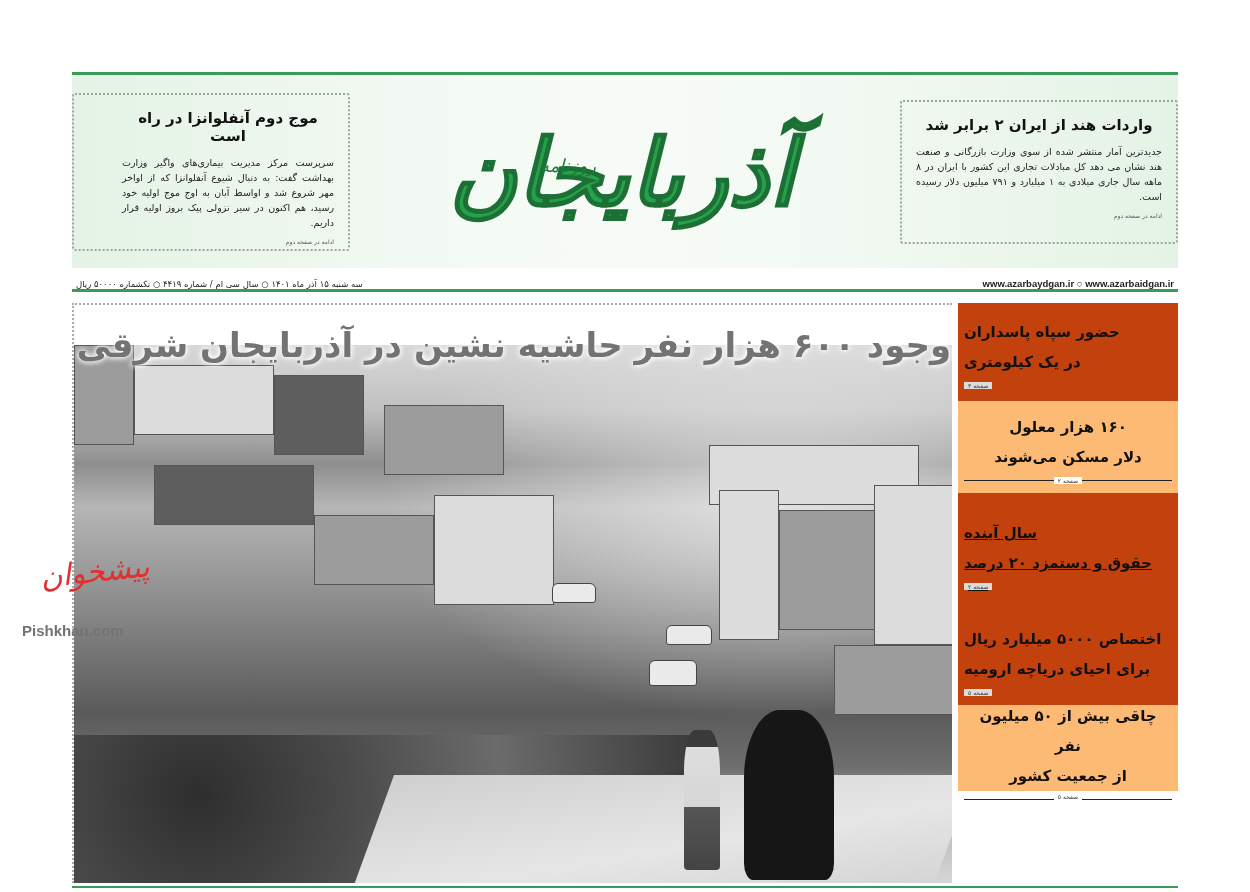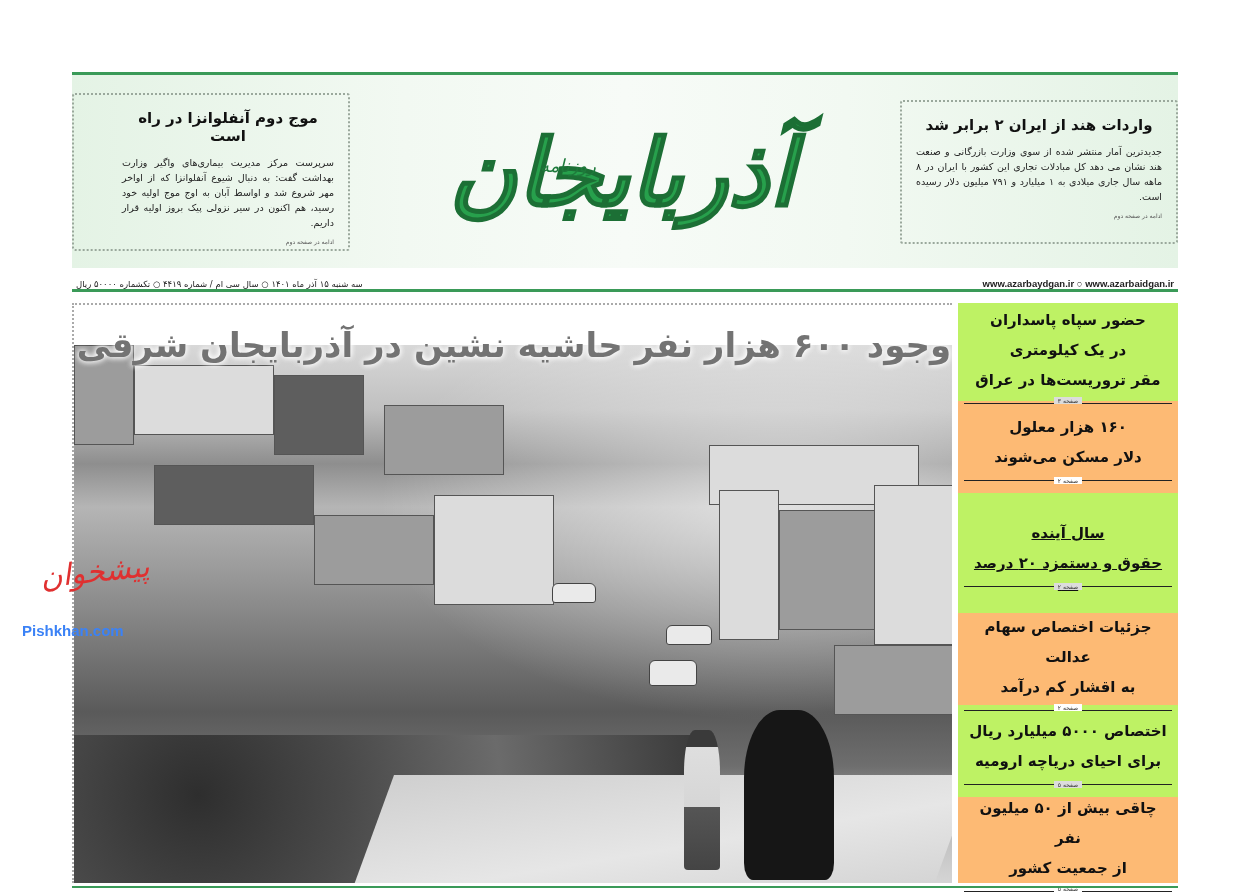--- a/index.html
+++ b/index.html
@@ -108,7 +108,7 @@
     direction: rtl; text-align: center; padding: 4px 6px 0 6px;
     display: flex; flex-direction: column; justify-content: center;
   }
-  .side-item.gray { background: #bef264; }
+  .side-item.gray { background: #c2410c; align-items: flex-end; }
   .side-item.white { background: #fdba74; }
   .side-line {
     font-weight: bold; font-size: 15px; line-height: 30px; color: #111;

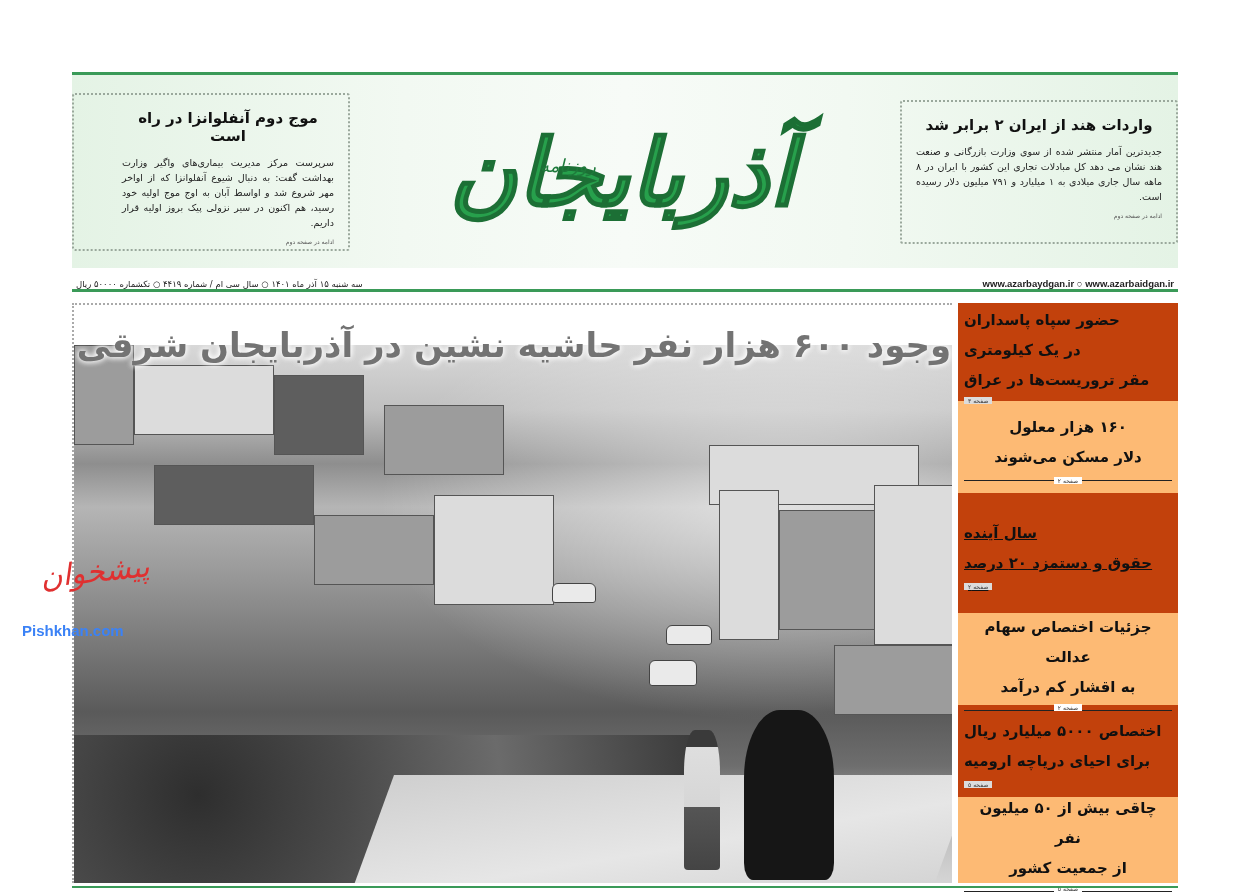--- a/index.html
+++ b/index.html
@@ -201,7 +201,6 @@
     <div class="side-item gray" style="height:98px;">
       <div class="side-line">حضور سپاه پاسداران</div>
       <div class="side-line">در یک کیلومتری</div>
-      <div class="side-line">مقر تروریست‌ها در عراق</div>
       <div class="side-ref">
           <span>صفحه ۳</span>
         </div>

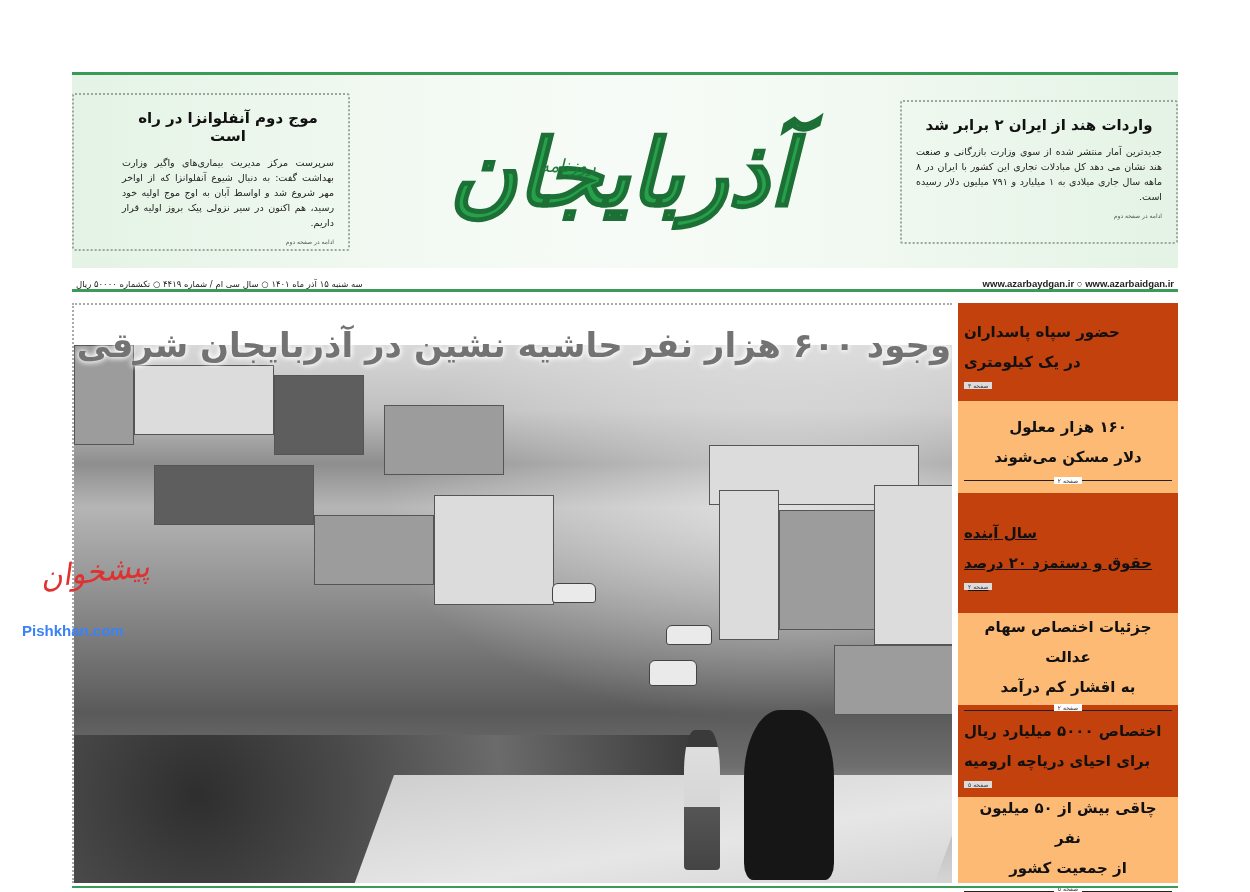--- a/index.html
+++ b/index.html
@@ -140,7 +140,7 @@
   }
   .wm-latin {
     position: absolute; left: 0; top: 74px; font-family: "Liberation Sans", sans-serif; font-size: 15px;
-    color: #3b82f6; font-weight: bold;
+    color: #737373; font-weight: bold;
   }
 </style>
 </head>

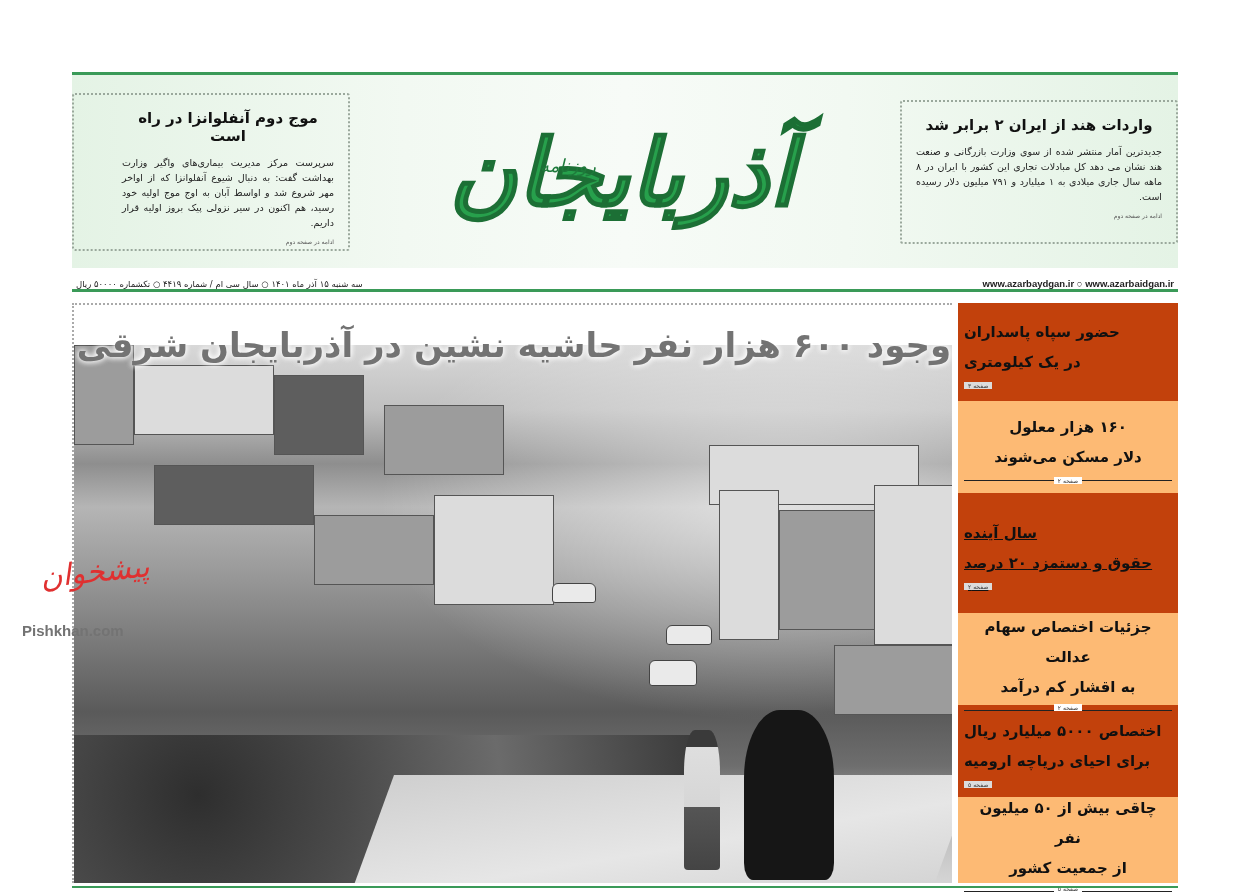--- a/index.html
+++ b/index.html
@@ -219,13 +219,6 @@
           <span>صفحه ۲</span>
         </div>
     </div>
-    <div class="side-item white" style="height:92px;">
-      <div class="side-line">جزئیات اختصاص سهام عدالت</div>
-      <div class="side-line">به اقشار کم درآمد</div>
-      <div class="side-ref">
-          <span>صفحه ۲</span>
-        </div>
-    </div>
     <div class="side-item gray" style="height:92px;">
       <div class="side-line">اختصاص ۵۰۰۰ میلیارد ریال</div>
       <div class="side-line">برای احیای دریاچه ارومیه</div>

